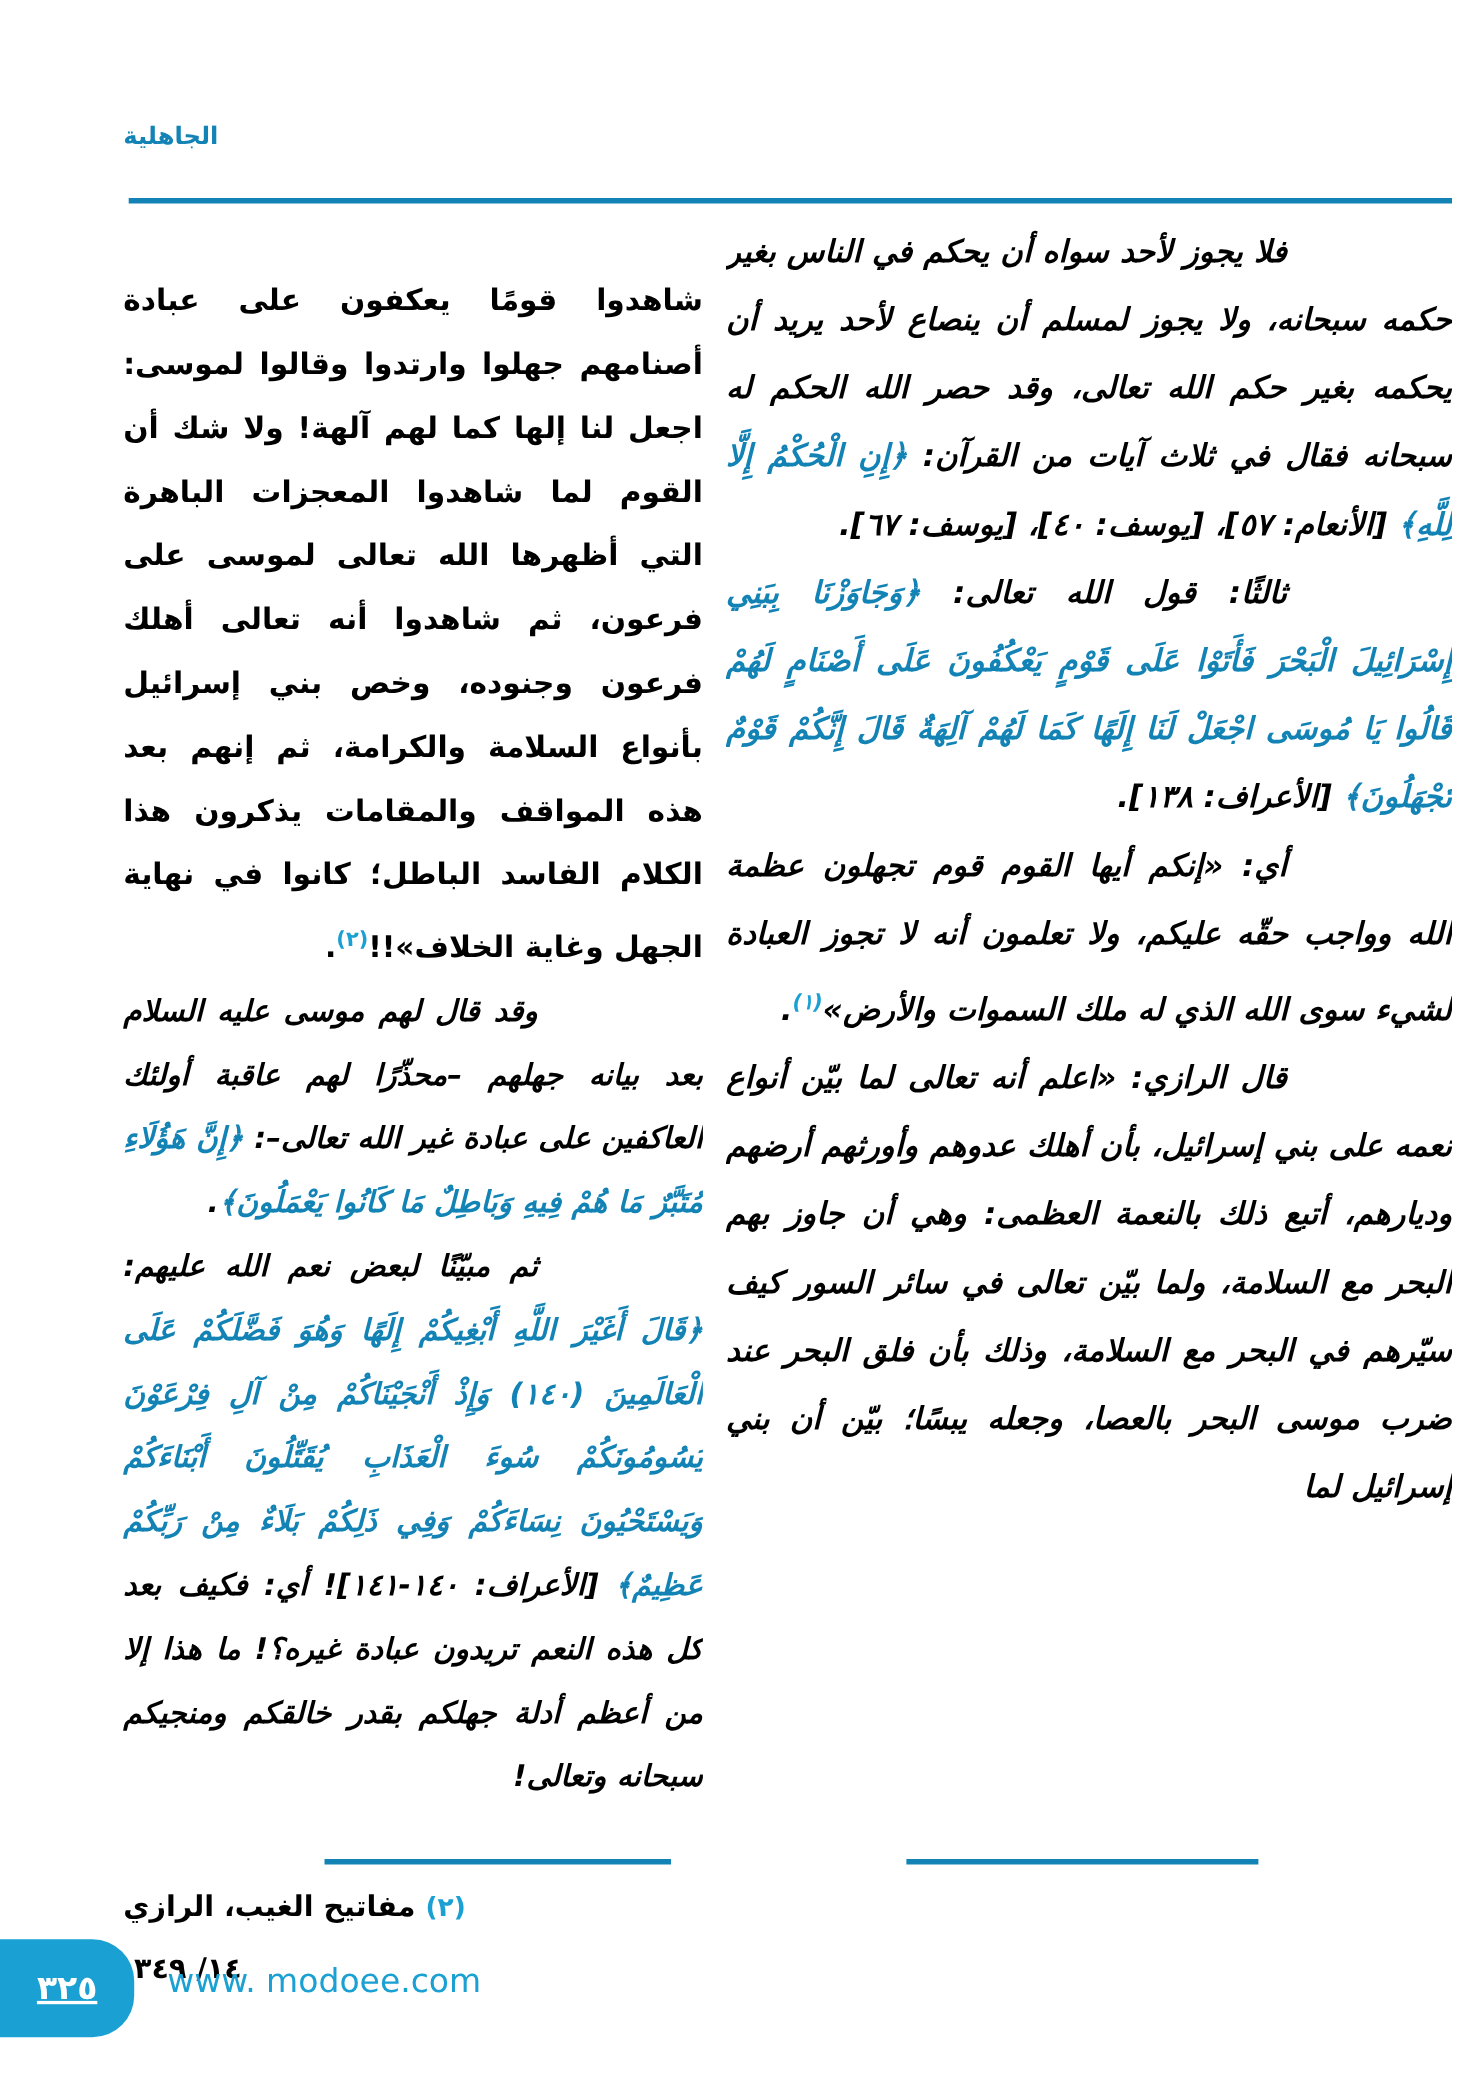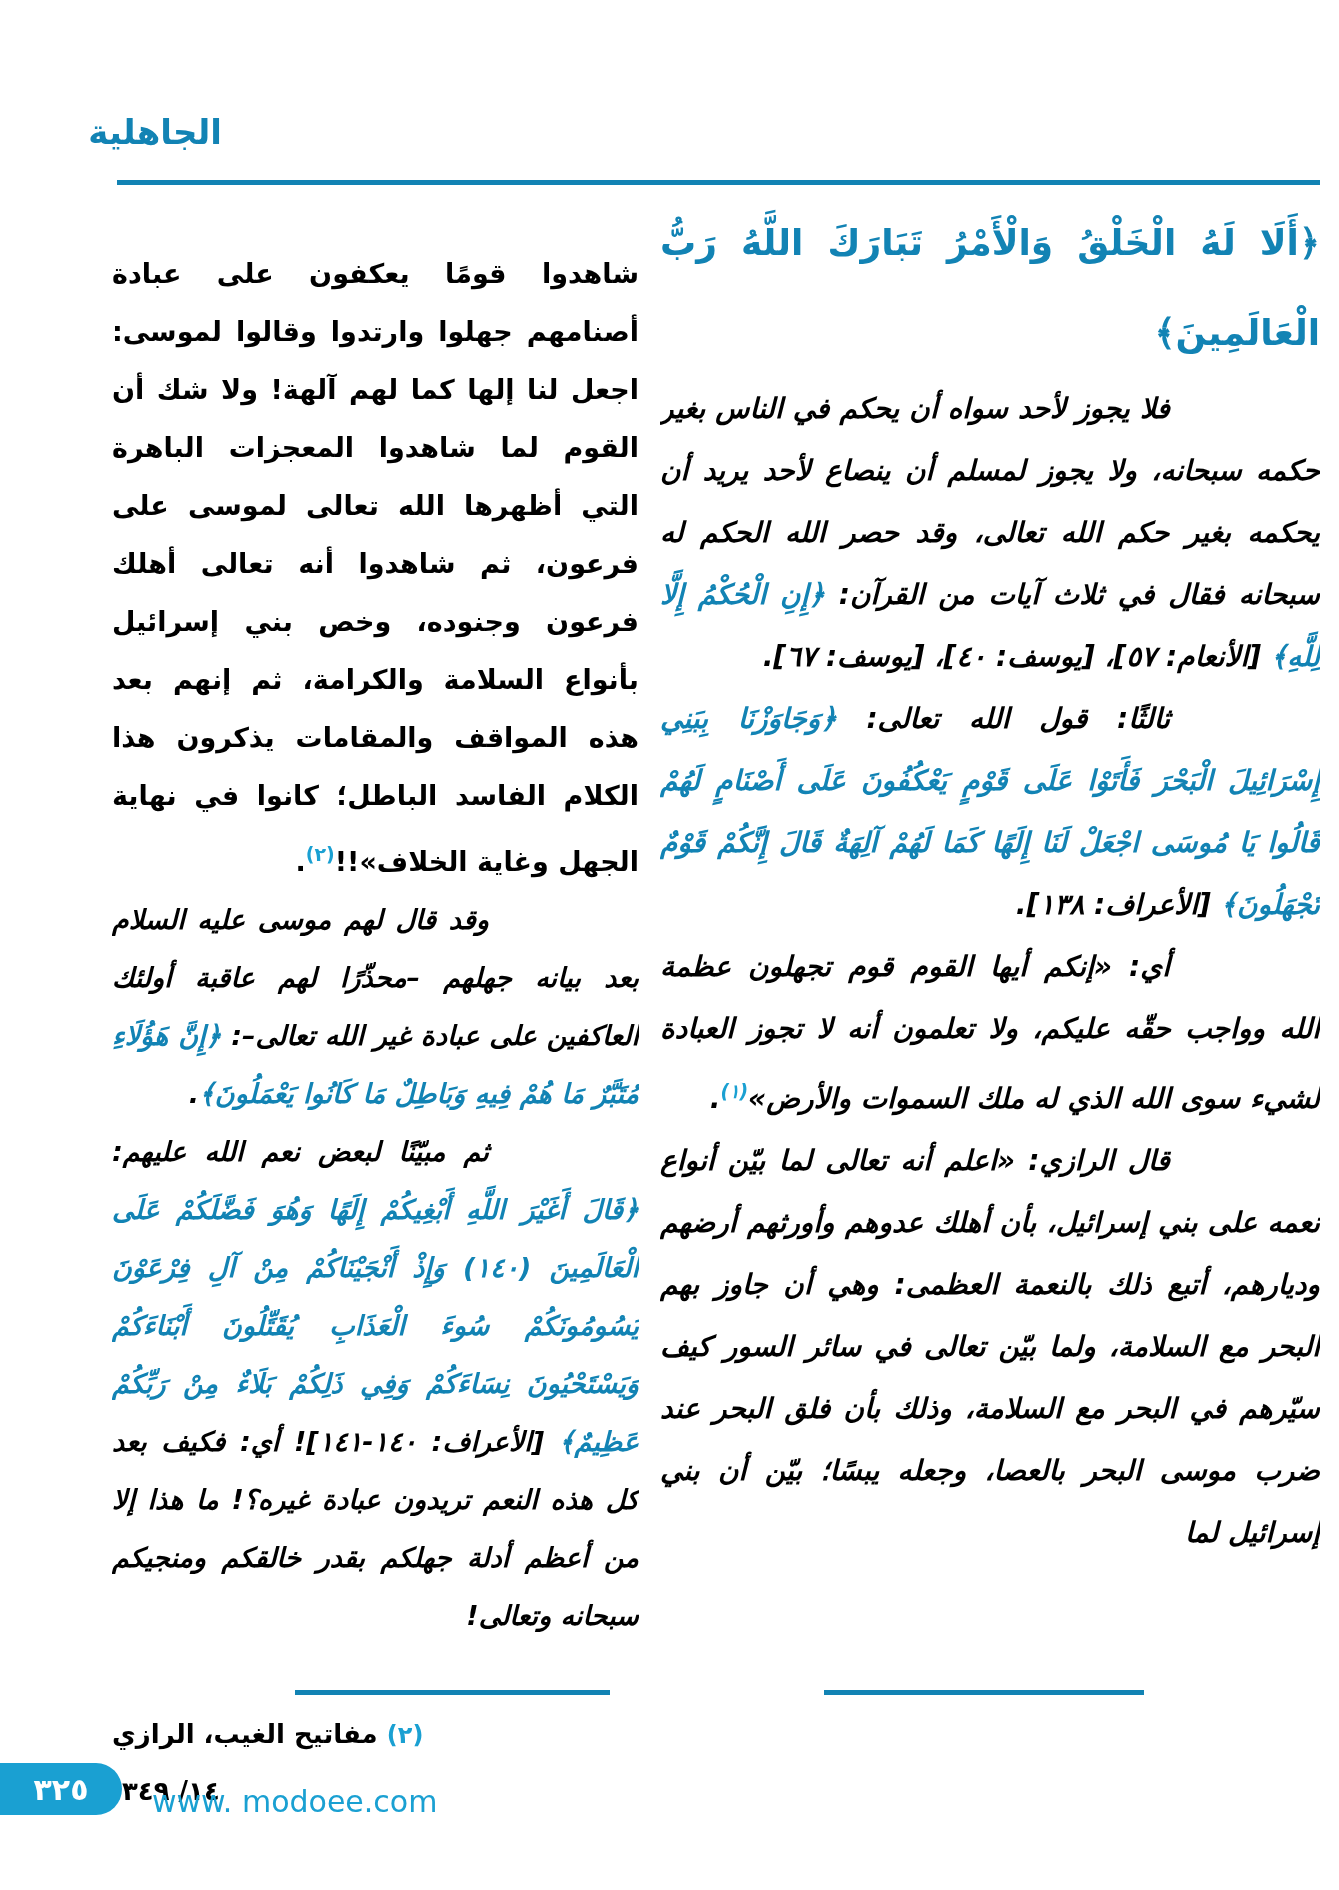--- a/index.html
+++ b/index.html
@@ -6,7 +6,7 @@
   .page{position:relative;width:1339px;height:1890px;background:#ffffff;overflow:hidden;
         font-family:"DejaVu Sans",sans-serif;direction:rtl;color:#000;}
   .running-head{position:absolute;left:112px;top:112px;width:110px;color:#1283b4;
-        font-size:34px;font-weight:bold;text-align:left;}
+        font-size:22px;font-weight:bold;text-align:left;}
   .head-rule{position:absolute;left:117px;top:180px;width:1203px;height:5px;background:#1283b4;}
   .col{position:absolute;text-align:justify;font-weight:bold;overflow:hidden;}
   .col-right{top:198px;left:660px;width:660px;height:1484px;font-size:28px;line-height:62px;}

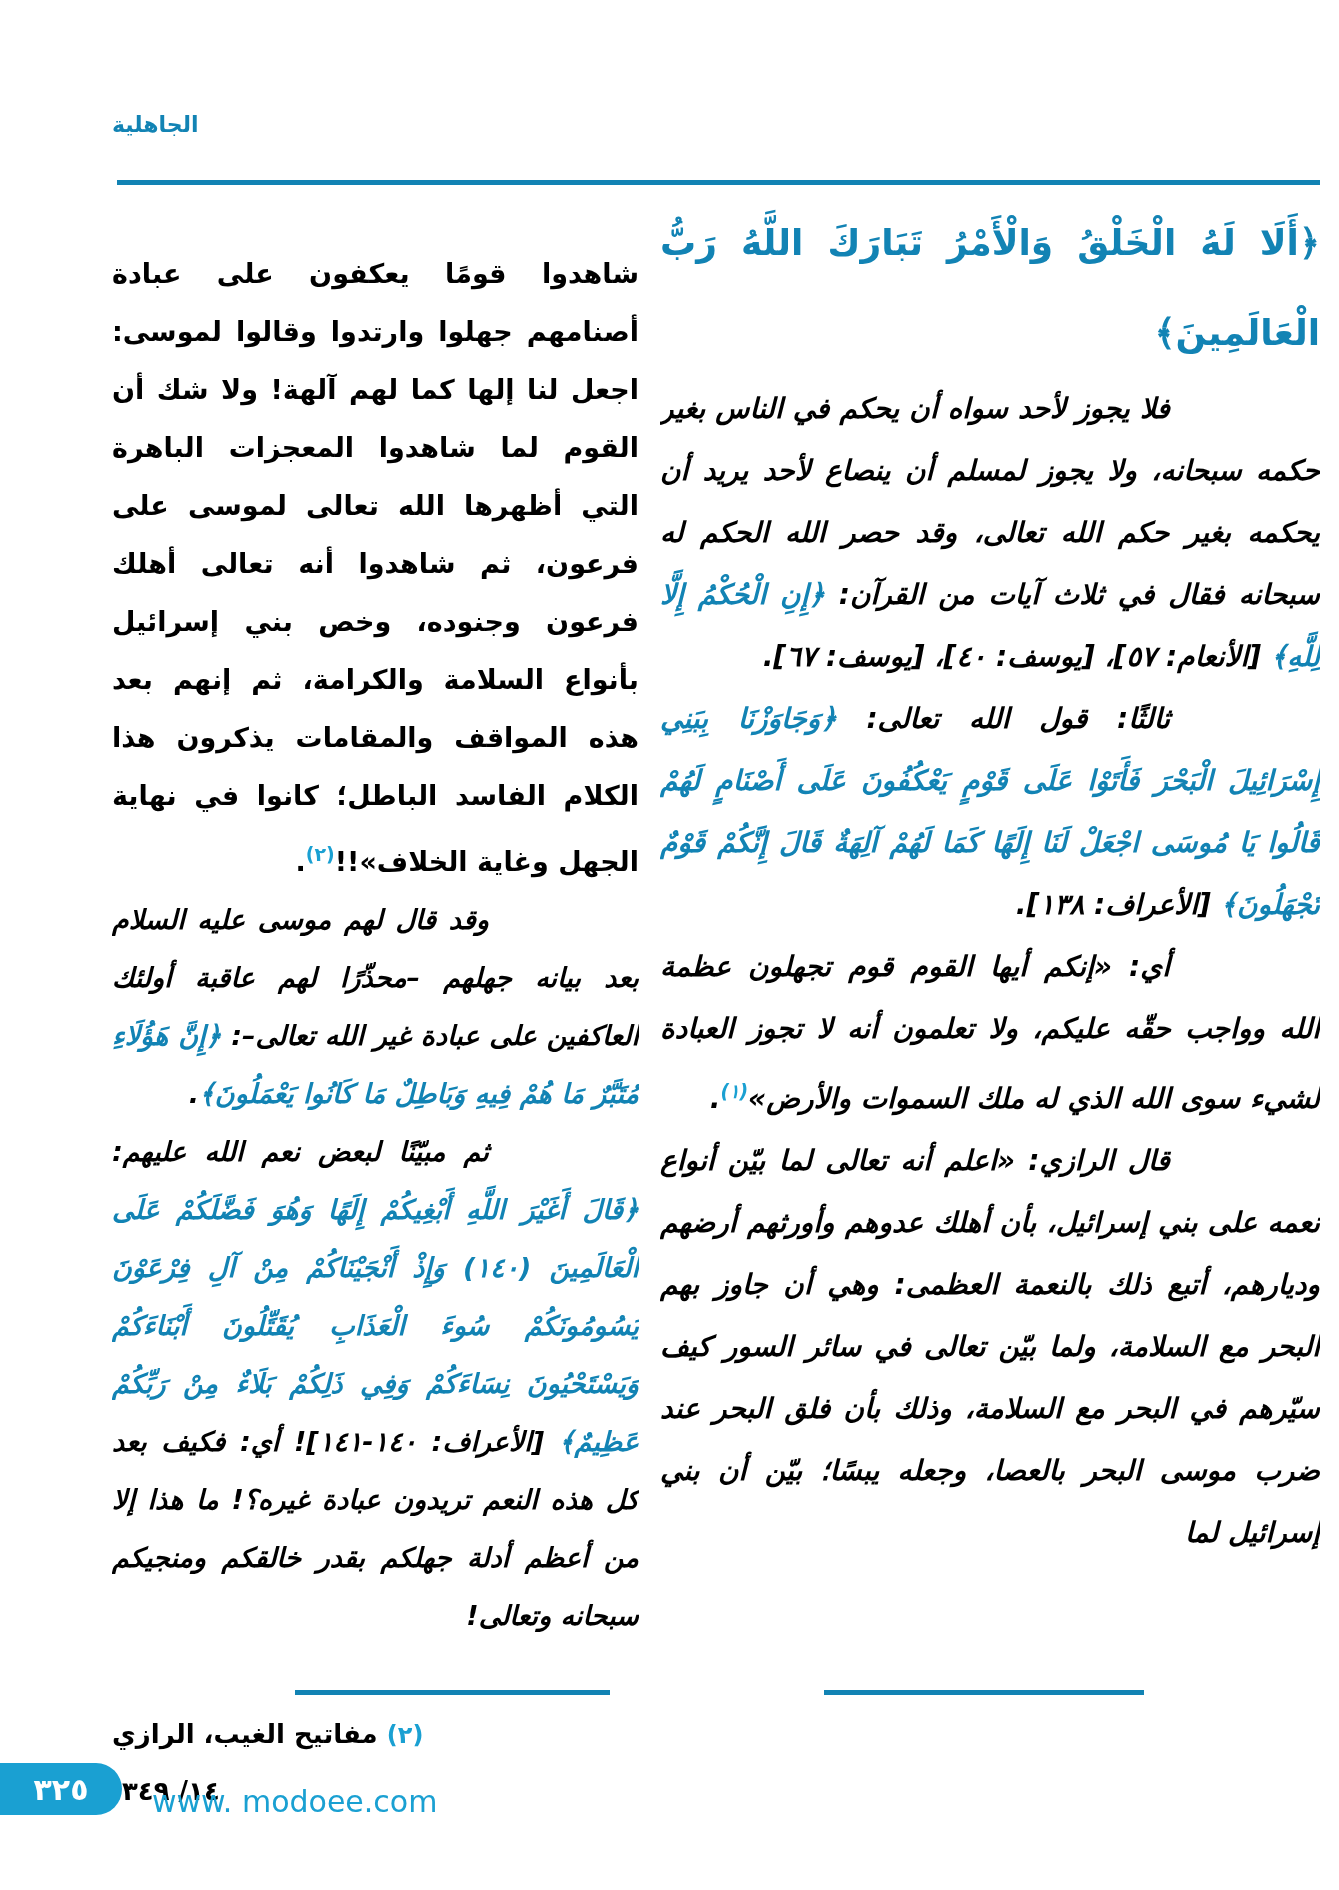--- a/index.html
+++ b/index.html
@@ -40,9 +40,6 @@
   <div class="head-rule"></div>
 
   <div class="col col-right">
-    <div class="para verse-line">
-      <span>﴿أَلَا لَهُ الْخَلْقُ وَالْأَمْرُ تَبَارَكَ اللَّهُ رَبُّ الْعَالَمِينَ﴾</span>
-    </div>
     <div class="para indent">
       <span>فلا يجوز لأحد سواه أن يحكم في الناس بغير حكمه سبحانه، ولا يجوز لمسلم أن ينصاع لأحد يريد أن يحكمه بغير حكم الله تعالى، وقد حصر الله الحكم له سبحانه فقال في ثلاث آيات من القرآن: </span><span class="quran">﴿إِنِ الْحُكْمُ إِلَّا لِلَّهِ﴾</span><span> [الأنعام: ٥٧]، [يوسف: ٤٠]، [يوسف: ٦٧].</span>
     </div>

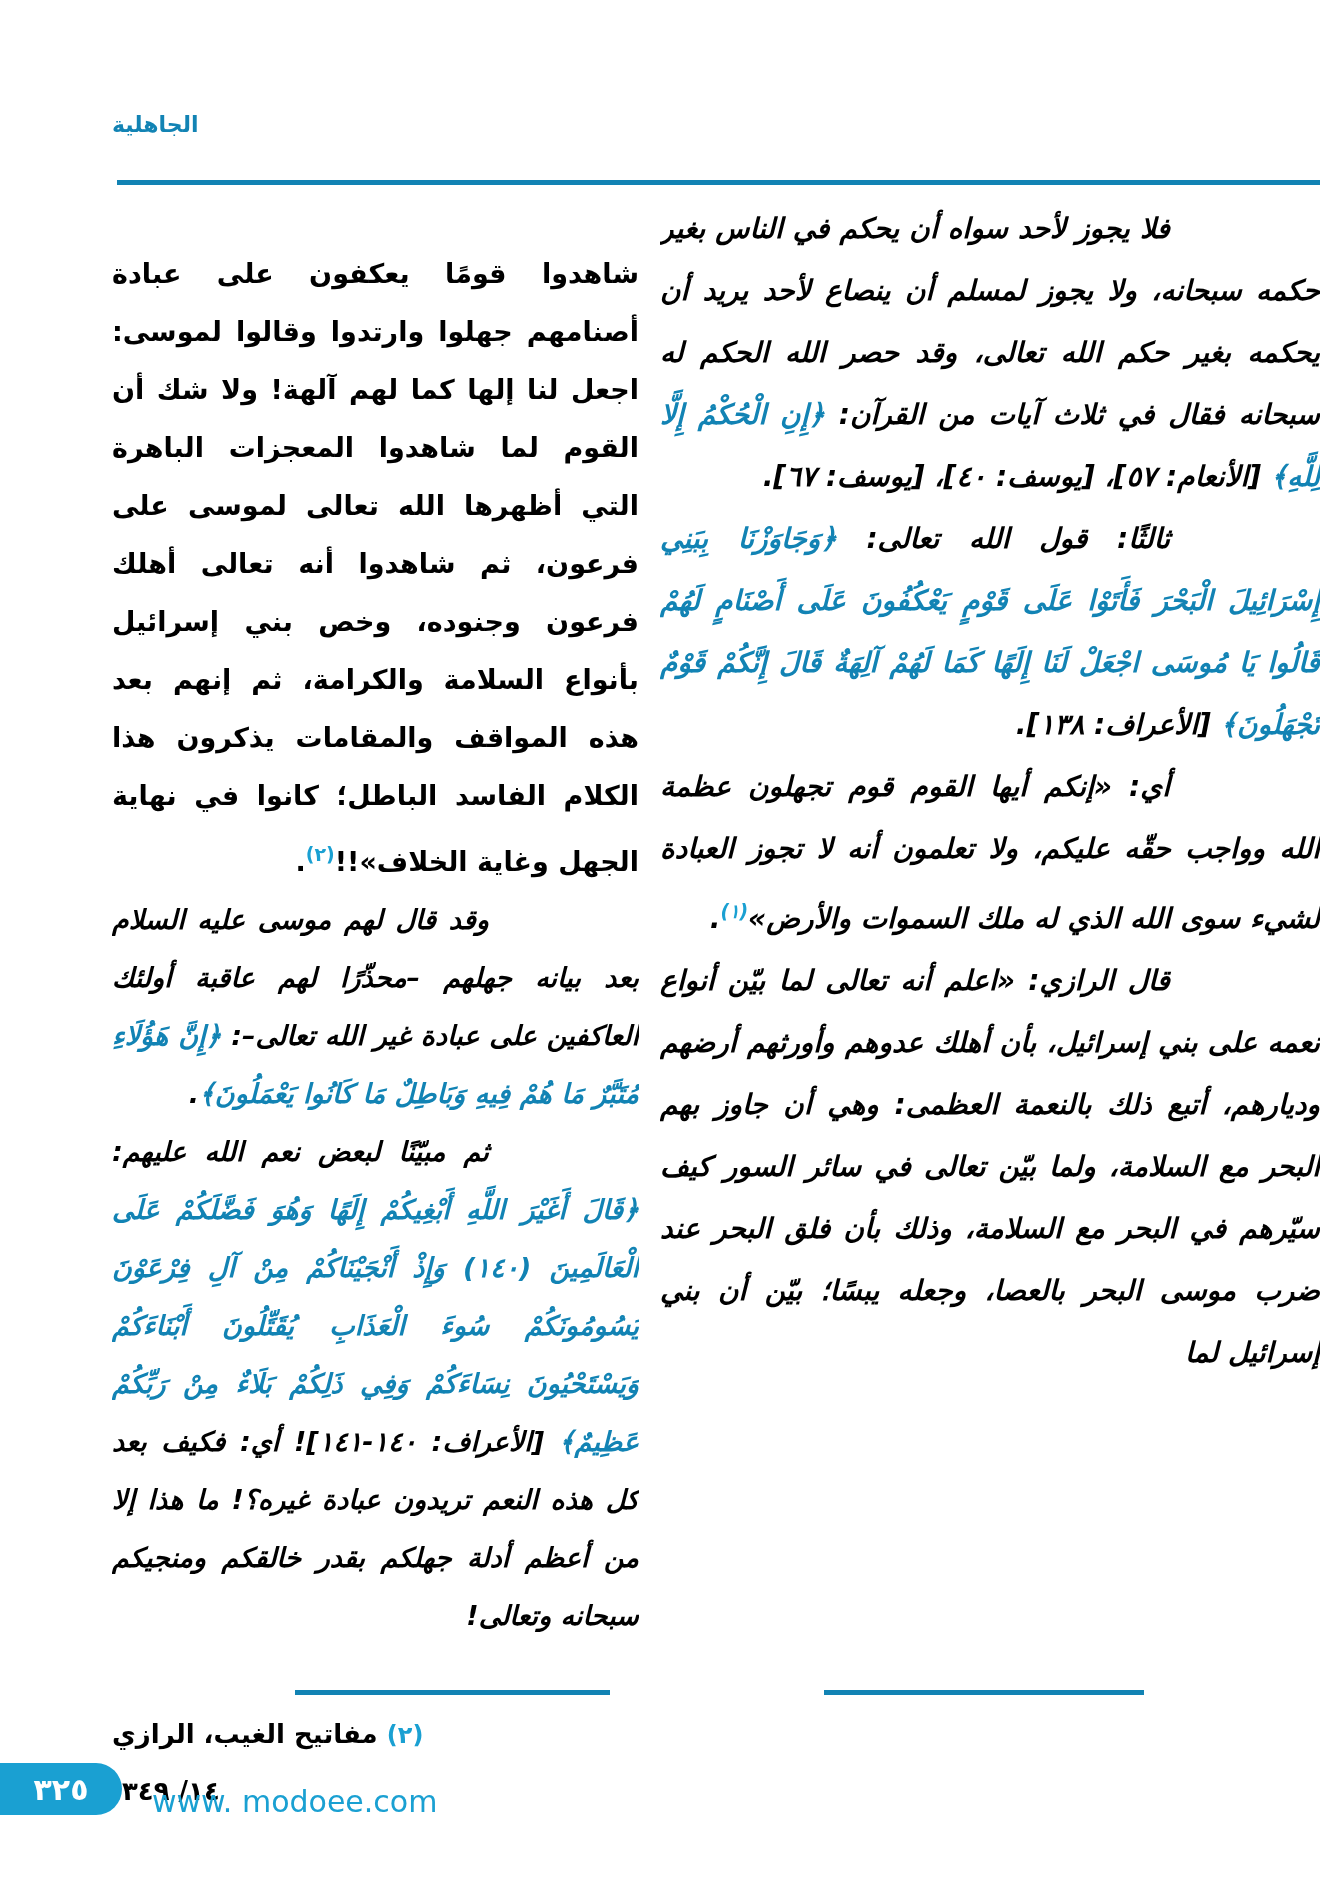--- a/index.html
+++ b/index.html
@@ -25,9 +25,9 @@
   .footnote-right{left:700px;width:474px;}
   .footnote-left{left:112px;width:346px;}
   .footnote .fn-marker{font-size:24px;vertical-align:baseline;}
-  .page-tab{position:absolute;left:0;top:1763px;width:122px;height:52px;background:#1aa0d2;
+  .page-tab{position:absolute;left:0;top:1763px;width:122px;height:89px;background:#1aa0d2;
         border-radius:0 38px 38px 0;display:flex;align-items:center;justify-content:center;
-        color:#fff;font-size:30px;font-weight:bold;}
+        color:#fff;font-size:30px;font-weight:bold;text-decoration:underline;}
   .site-url{position:absolute;left:152px;top:1784px;color:#1aa0d2;font-size:30px;direction:ltr;
         font-family:"DejaVu Sans",sans-serif;}
 </style>

